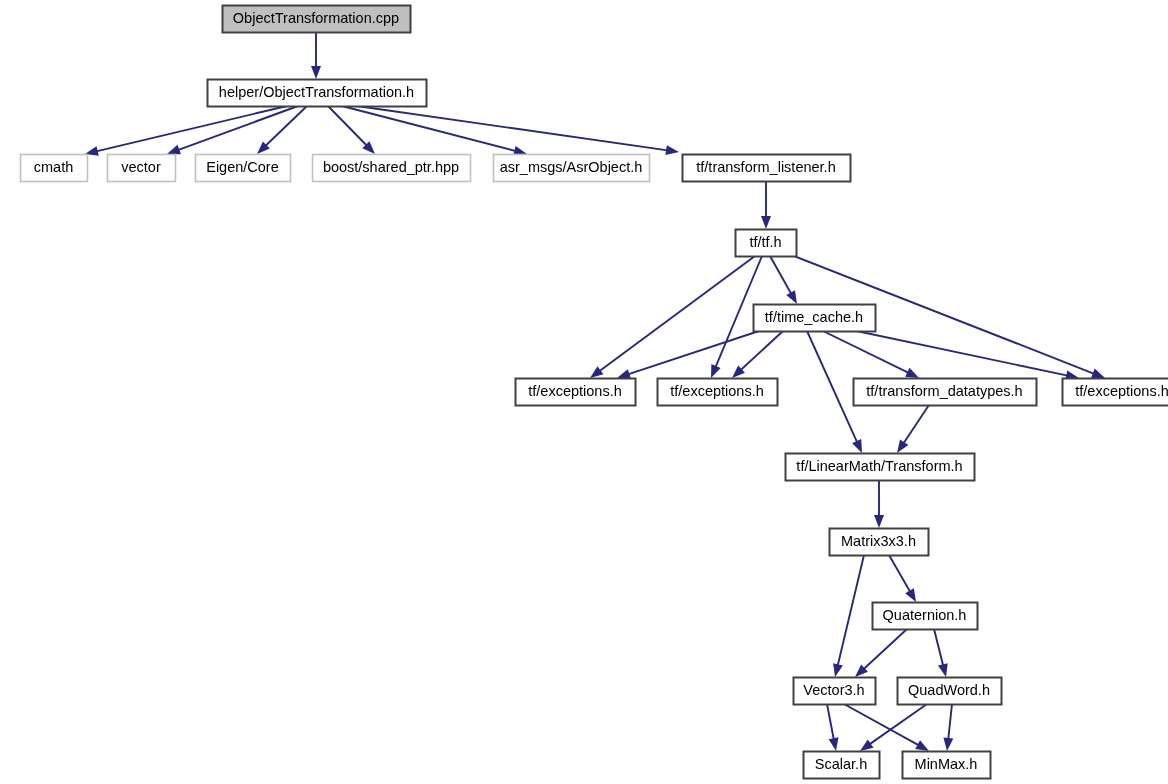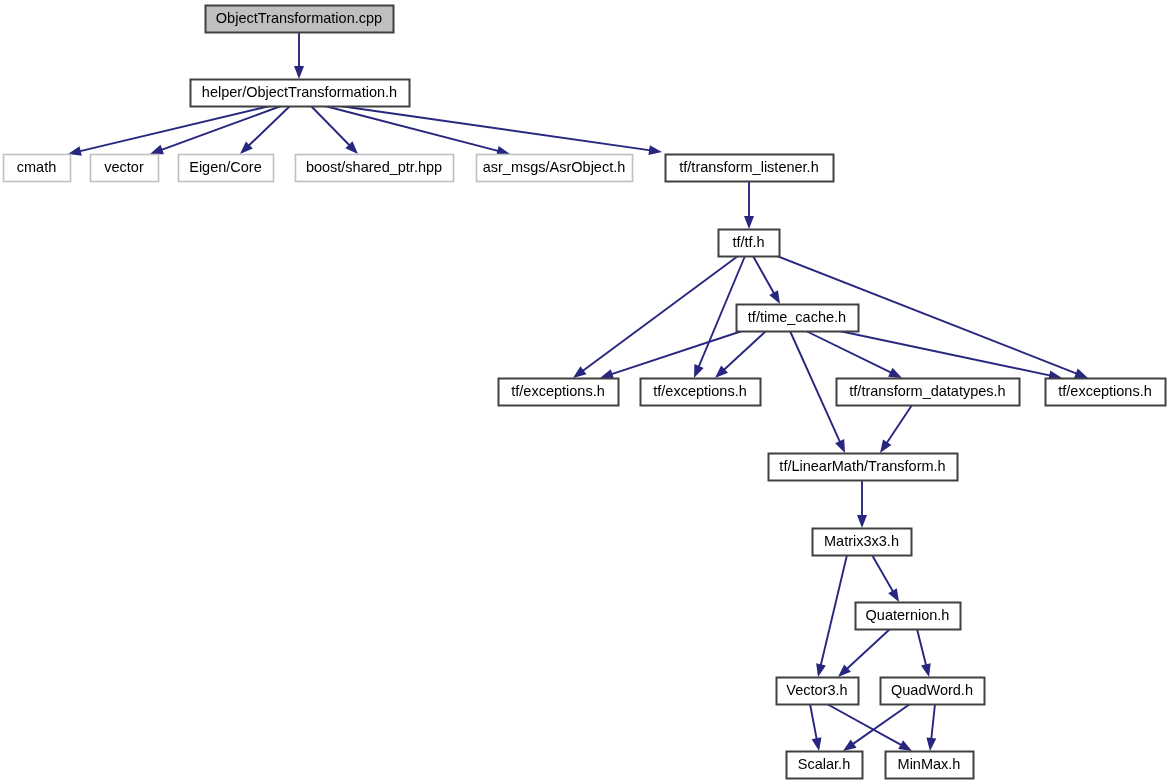--- a/index.html
+++ b/index.html
@@ -18,6 +18,7 @@
     position: relative;
     width: 1080px;
     height: 784px;
+    margin-left: 17px;
   }
   svg#dep-graph {
     position: absolute;

